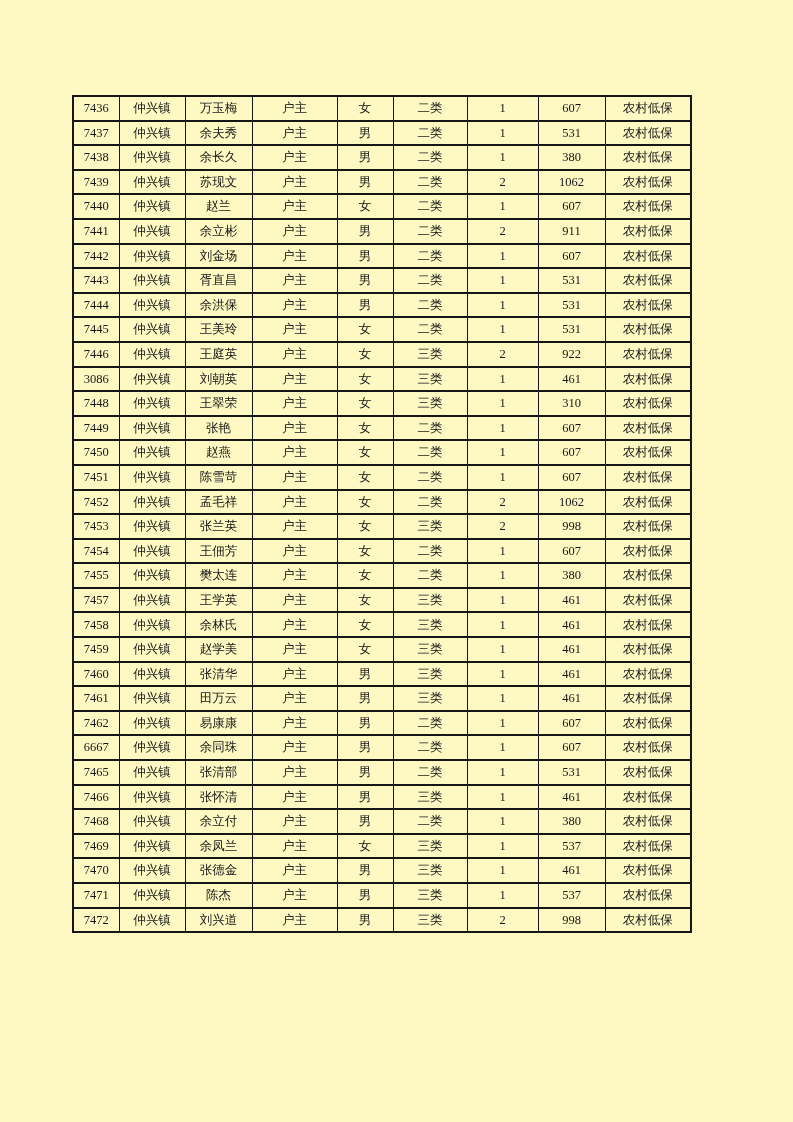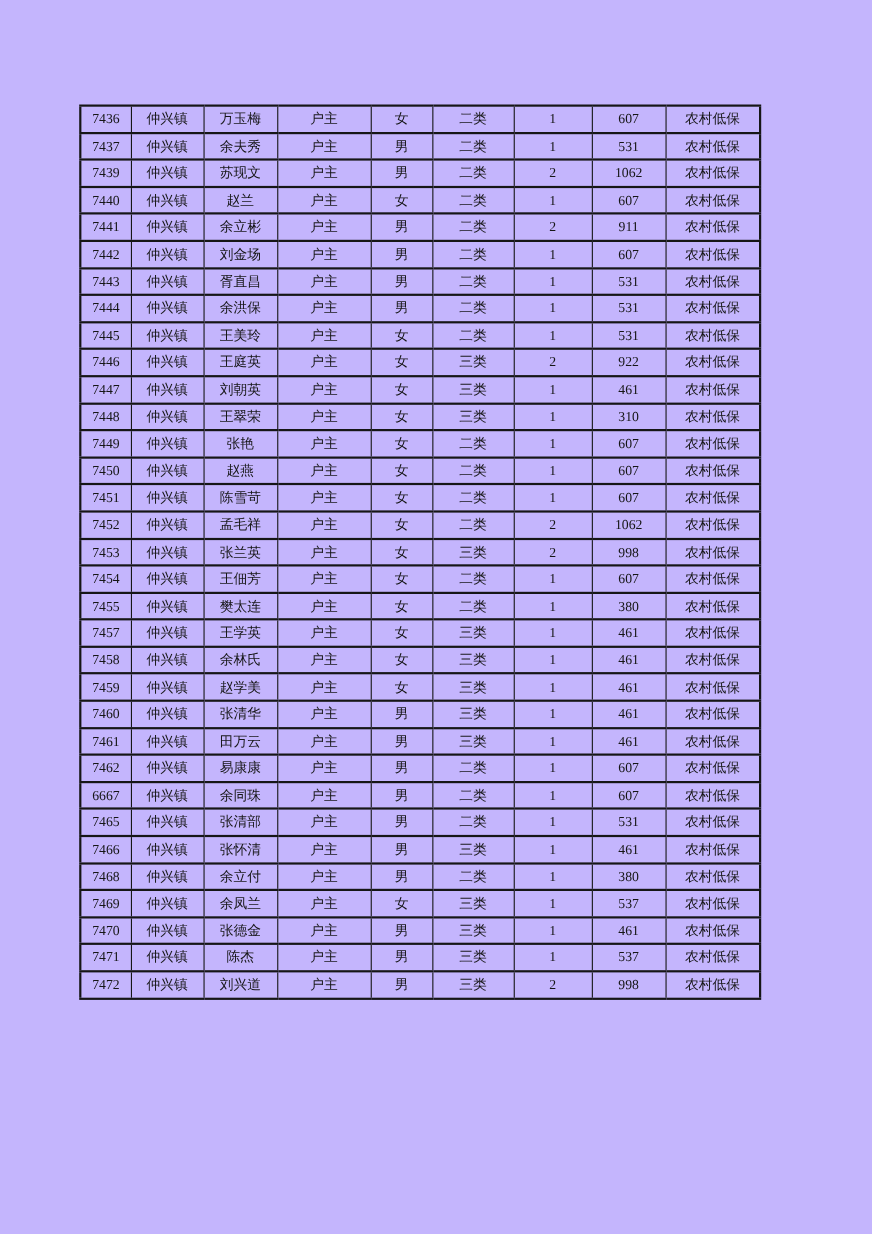--- a/index.html
+++ b/index.html
@@ -12,7 +12,7 @@
     width: 793px;
     height: 1122px;
     margin: 0 auto;
-    background: #c4b5fd;
+    background: #fef9c3;
     font-family: "Liberation Serif", "DejaVu Serif", serif;
     overflow: hidden;
   }

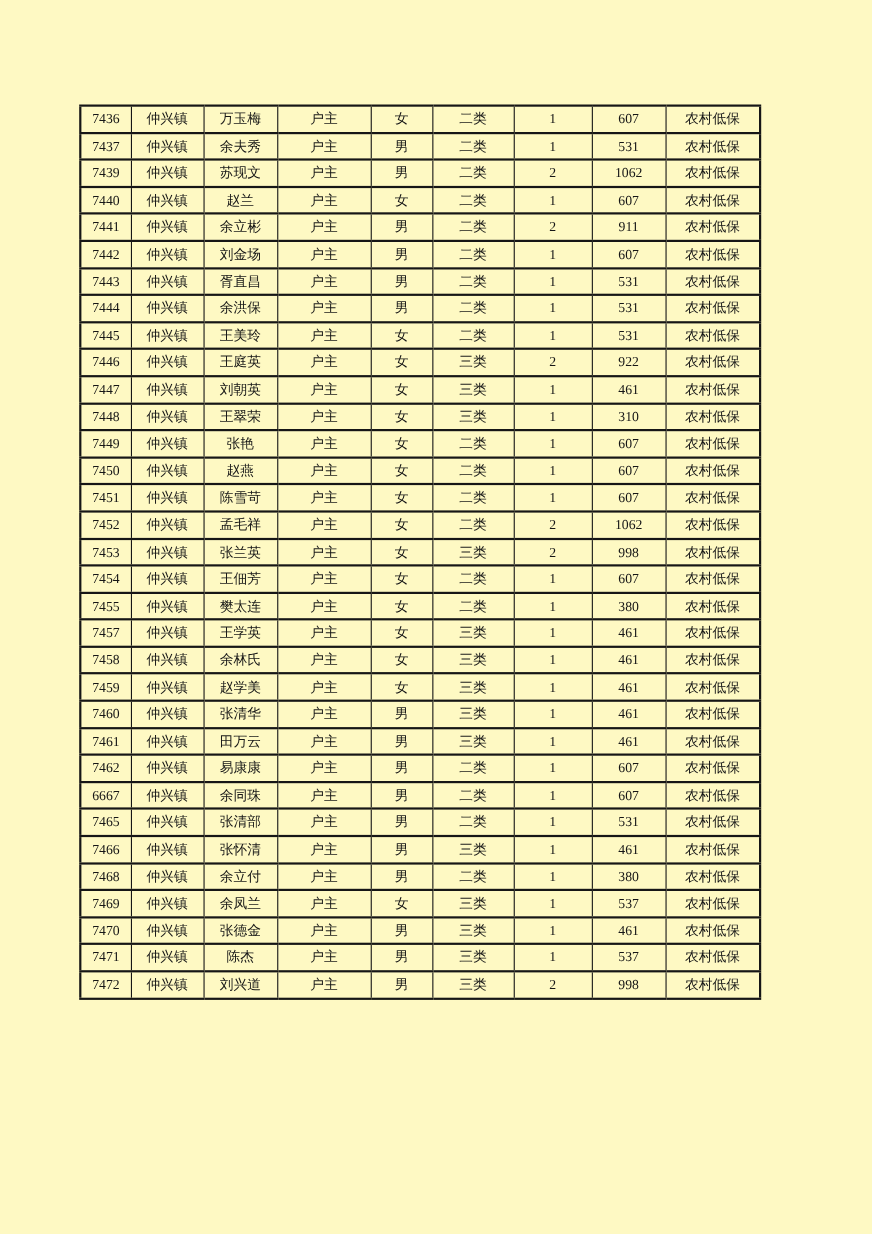--- a/index.html
+++ b/index.html
@@ -81,6 +81,17 @@
           <td>农村低保</td>
         </tr>
         <tr>
+          <td>7438</td>
+          <td>仲兴镇</td>
+          <td>余长久</td>
+          <td>户主</td>
+          <td>男</td>
+          <td>二类</td>
+          <td>1</td>
+          <td>380</td>
+          <td>农村低保</td>
+        </tr>
+        <tr>
           <td>7439</td>
           <td>仲兴镇</td>
           <td>苏现文</td>

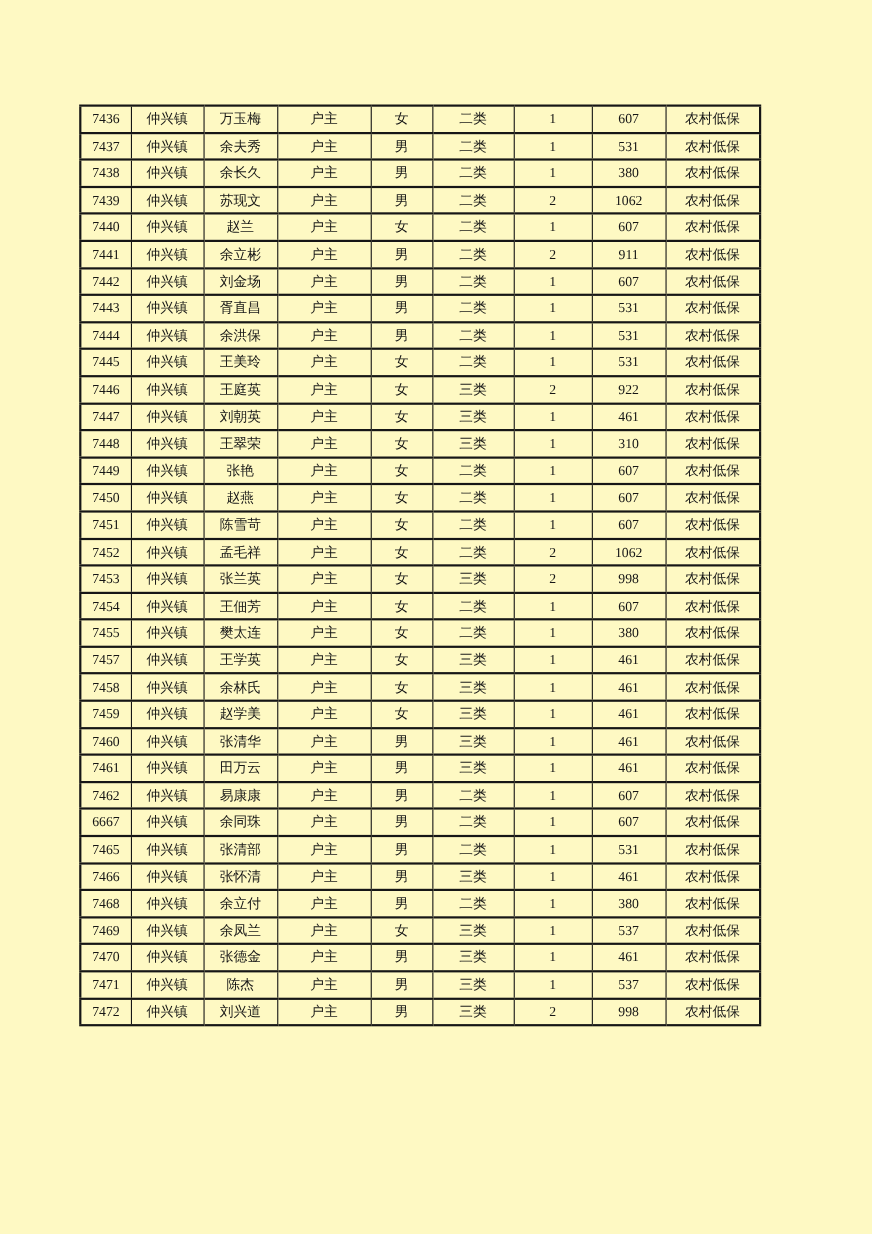--- a/index.html
+++ b/index.html
@@ -180,7 +180,7 @@
           <td>农村低保</td>
         </tr>
         <tr>
-          <td>7447</td>
+          <td>3086</td>
           <td>仲兴镇</td>
           <td>刘朝英</td>
           <td>户主</td>

